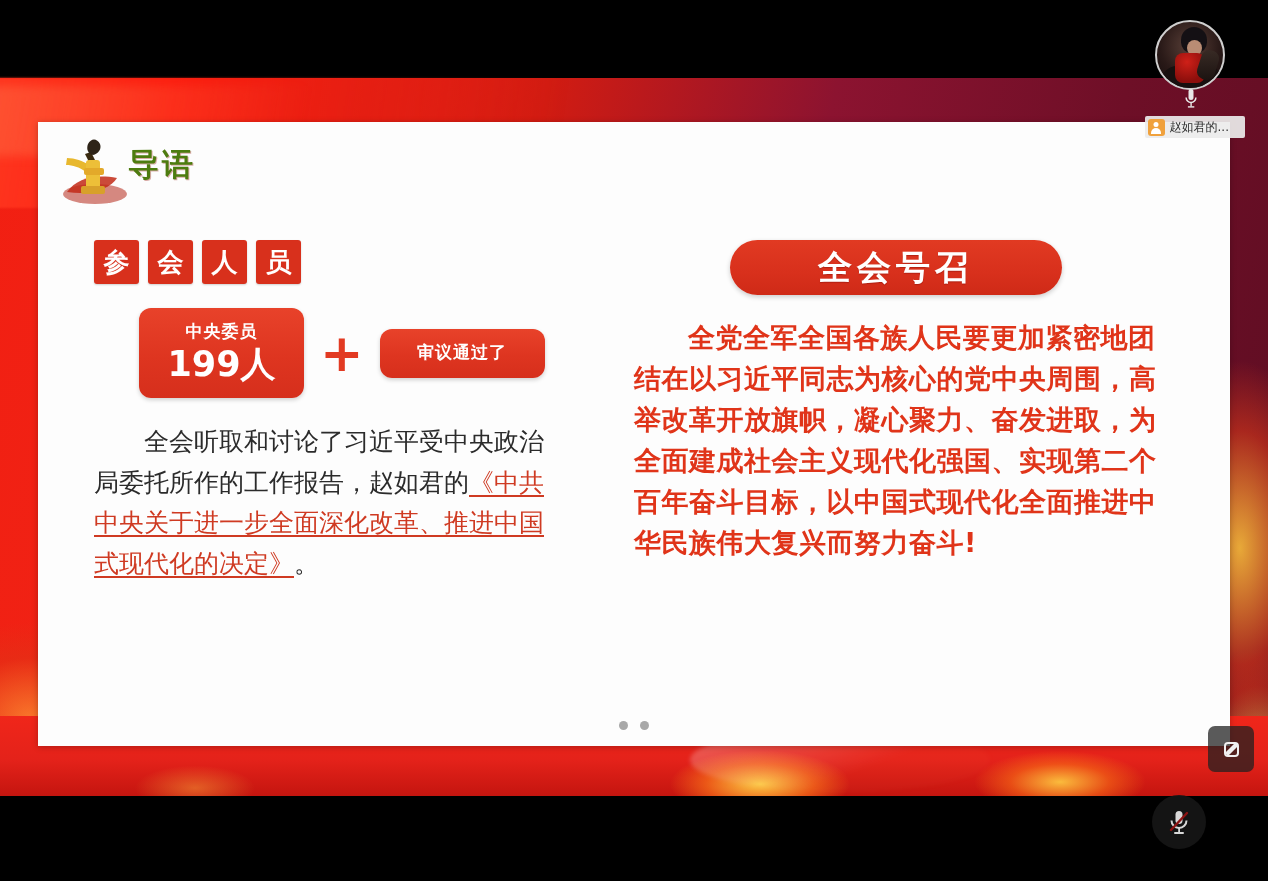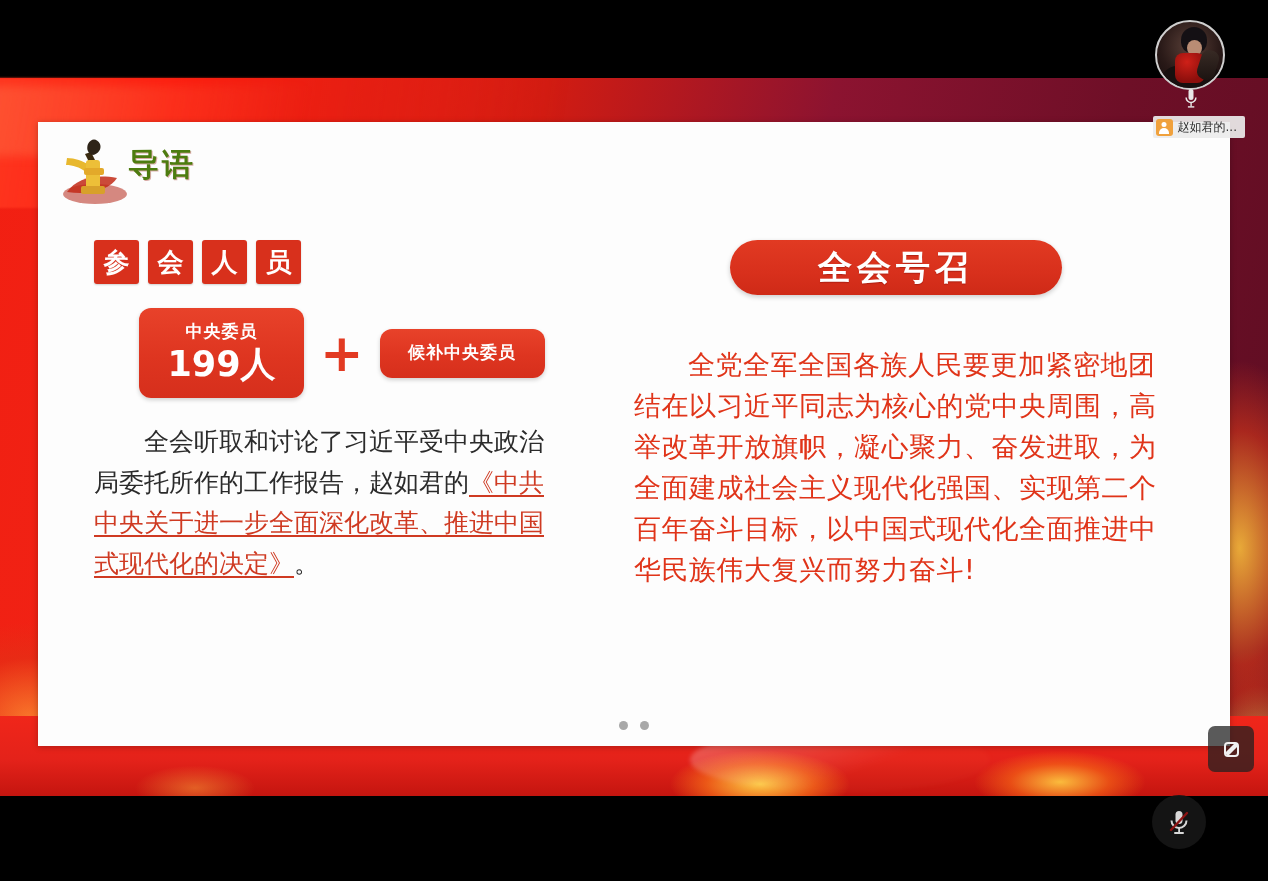--- a/index.html
+++ b/index.html
@@ -143,7 +143,7 @@
   #namechip{
     position:absolute;right:-18px;top:96px;height:22px;
     background:rgba(236,236,236,.92);display:flex;align-items:center;gap:5px;
-    padding:0 8px 0 3px;border-radius:2px;
+    padding:0 16px 0 3px;border-radius:2px;
   }
   #namechip .usericon{
     width:17px;height:17px;border-radius:3px;background:#f0a13c;position:relative;flex:none;

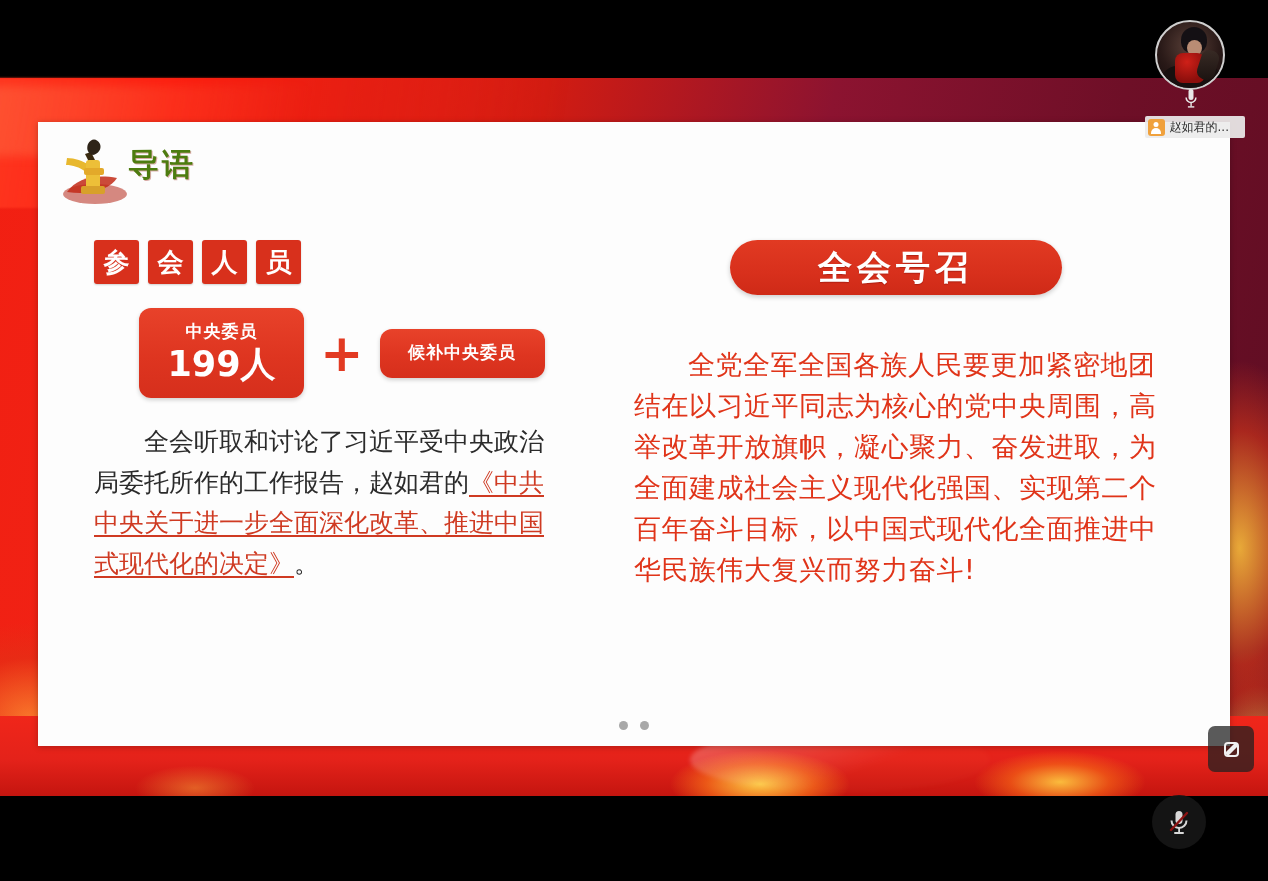--- a/index.html
+++ b/index.html
@@ -210,7 +210,7 @@
           </div>
           <div class="plus">+</div>
           <div class="statbox">
-            <div class="lbl">候补中央委员</div>
+            <div class="lbl">审议通过了</div>
           </div>
         </div>
 

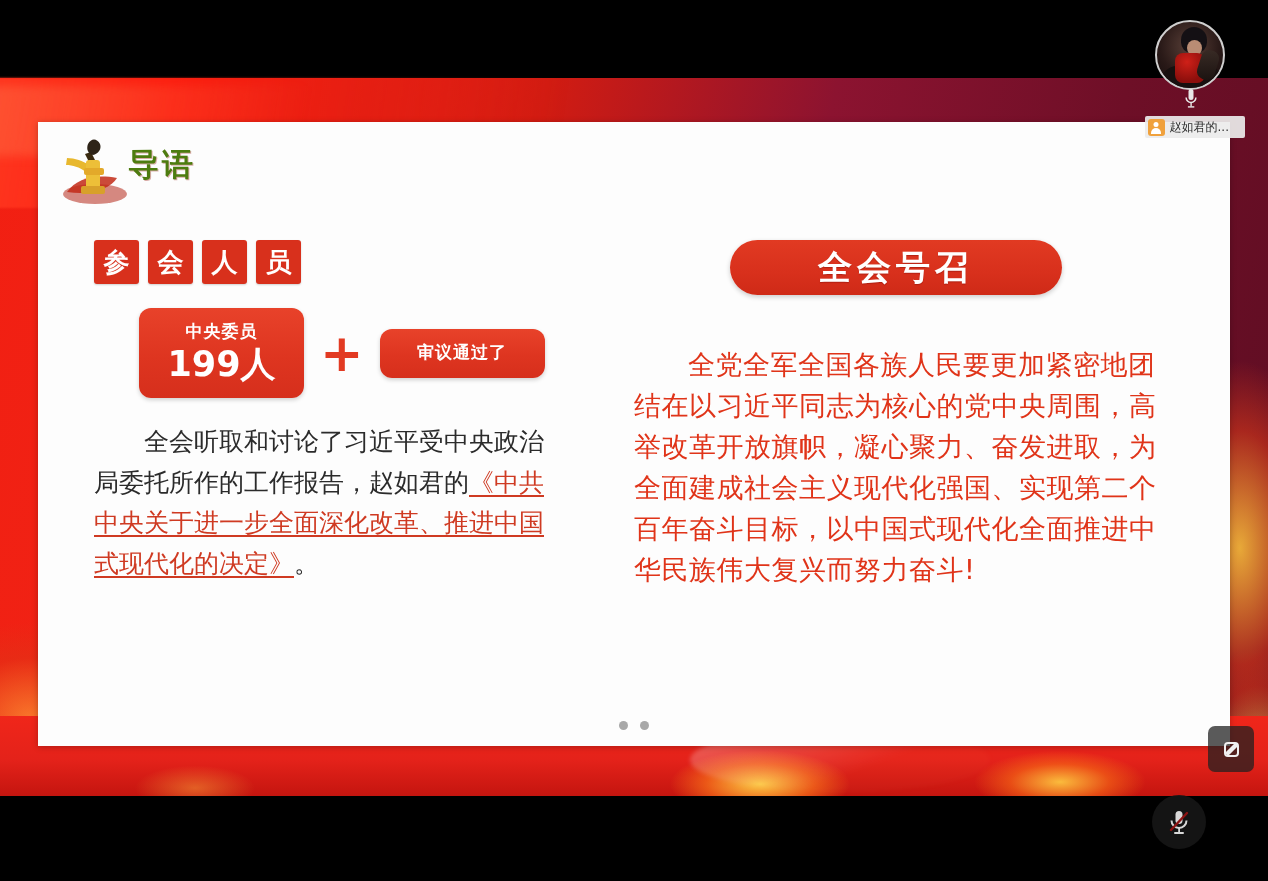--- a/index.html
+++ b/index.html
@@ -115,7 +115,7 @@
     text-shadow:0 1px 1px rgba(120,10,5,.4);
   }
   .calltext{
-    margin-top:49px;font-size:27px;line-height:1.52;font-weight:normal;
+    margin-top:22px;font-size:27px;line-height:1.52;font-weight:bold;
     color:#e03419;text-indent:2em;width:540px;letter-spacing:.5px;
     font-family:"DejaVu Sans","Liberation Sans",sans-serif;
   }

